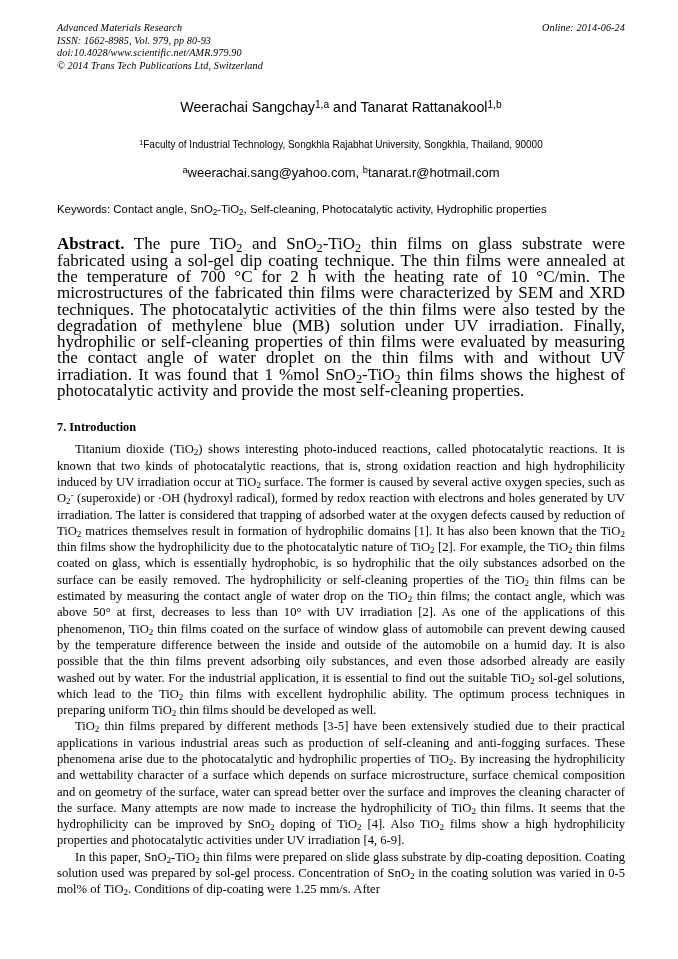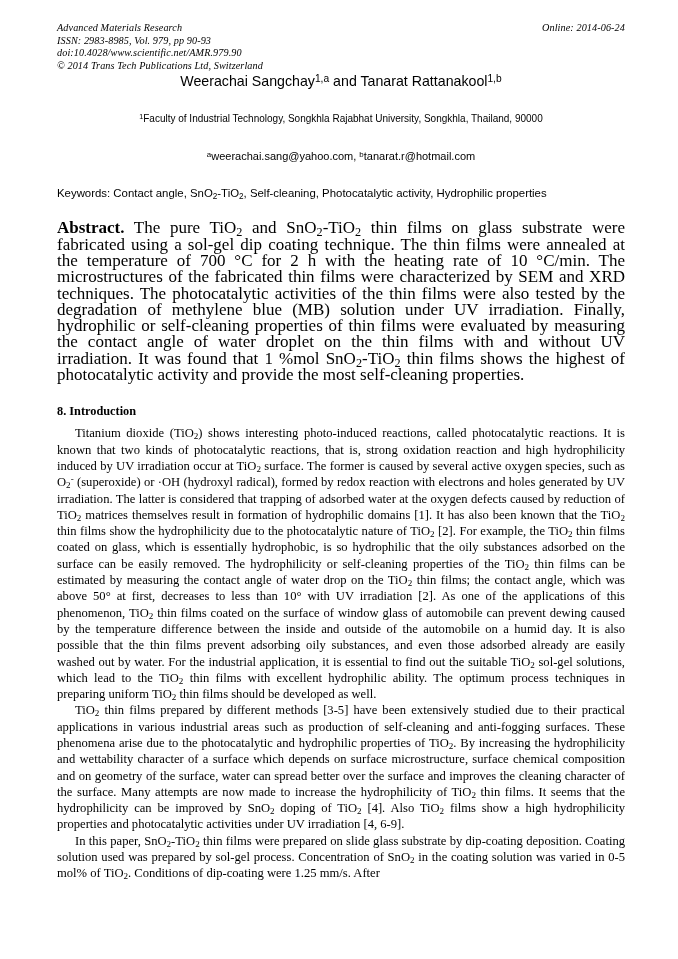--- a/index.html
+++ b/index.html
@@ -121,7 +121,7 @@
   <div class="masthead">
     <div class="online">Online: 2014-06-24</div>
     <div class="mline">Advanced Materials Research</div>
-    <div class="mline">ISSN: 2983-8985, Vol. 979, pp 90-93</div>
+    <div class="mline">ISSN: 1662-8985, Vol. 979, pp 80-93</div>
     <div class="mline">doi:10.4028/www.scientific.net/AMR.979.90</div>
     <div class="mline">© 2014 Trans Tech Publications Ltd, Switzerland</div>
   </div>

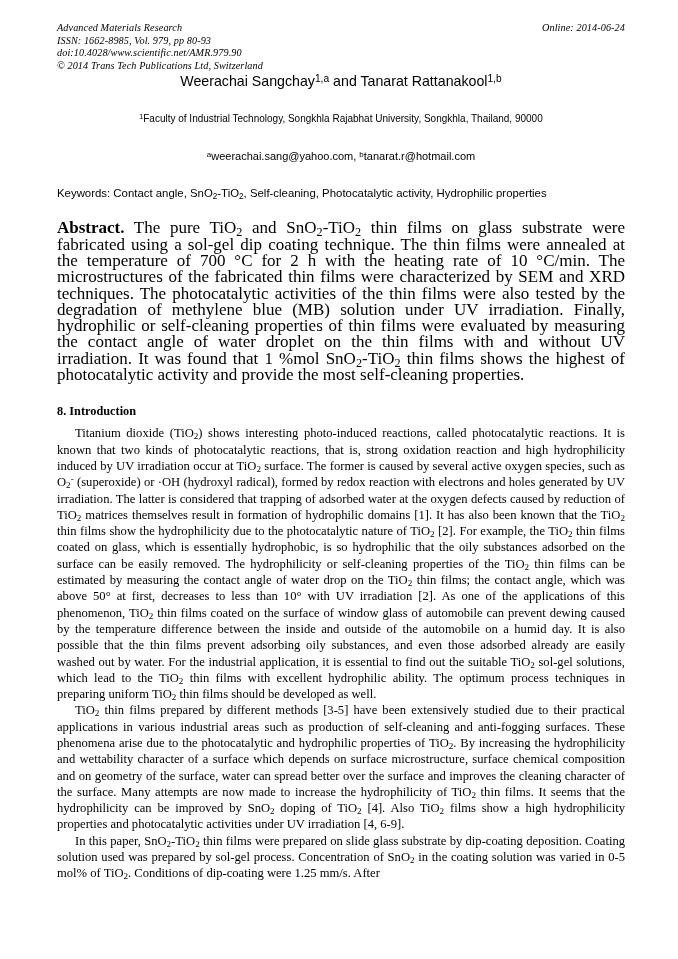--- a/index.html
+++ b/index.html
@@ -52,6 +52,7 @@
 
   
   .authors {
+    margin-top: 26px;
     text-align: center;
     font-family: "Liberation Sans", "DejaVu Sans", sans-serif;
     font-size: 14.2px;

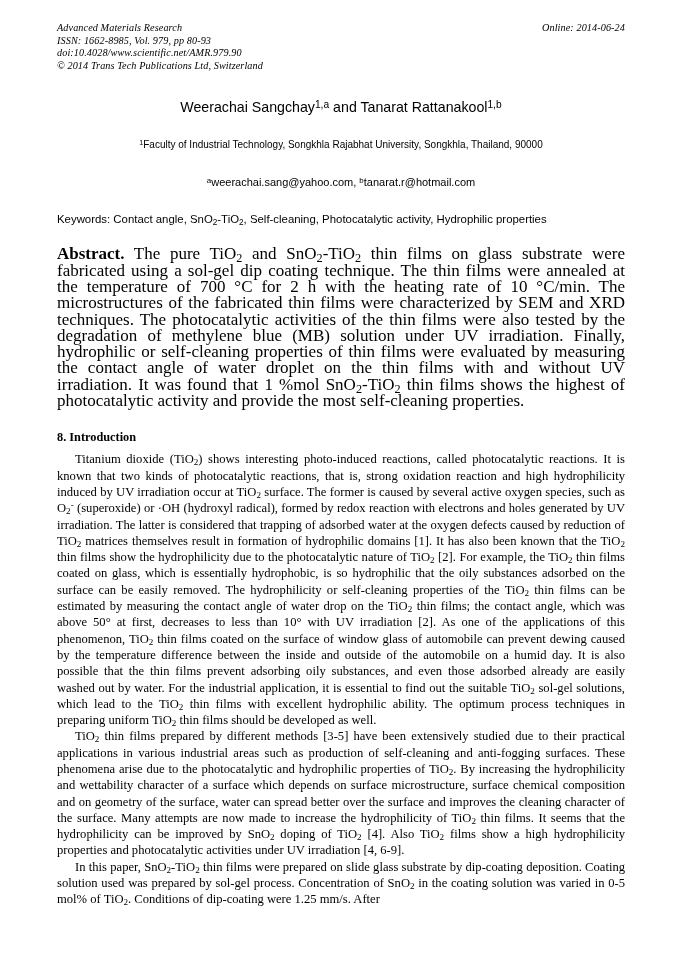--- a/index.html
+++ b/index.html
@@ -66,10 +66,10 @@
     line-height: 15px;
   }
   .emails {
-    margin-top: 23px;
+    margin-top: 13px;
     text-align: center;
     font-family: "Liberation Sans", "DejaVu Sans", sans-serif;
-    font-size: 11px;
+    font-size: 13px;
     line-height: 15px;
   }
 

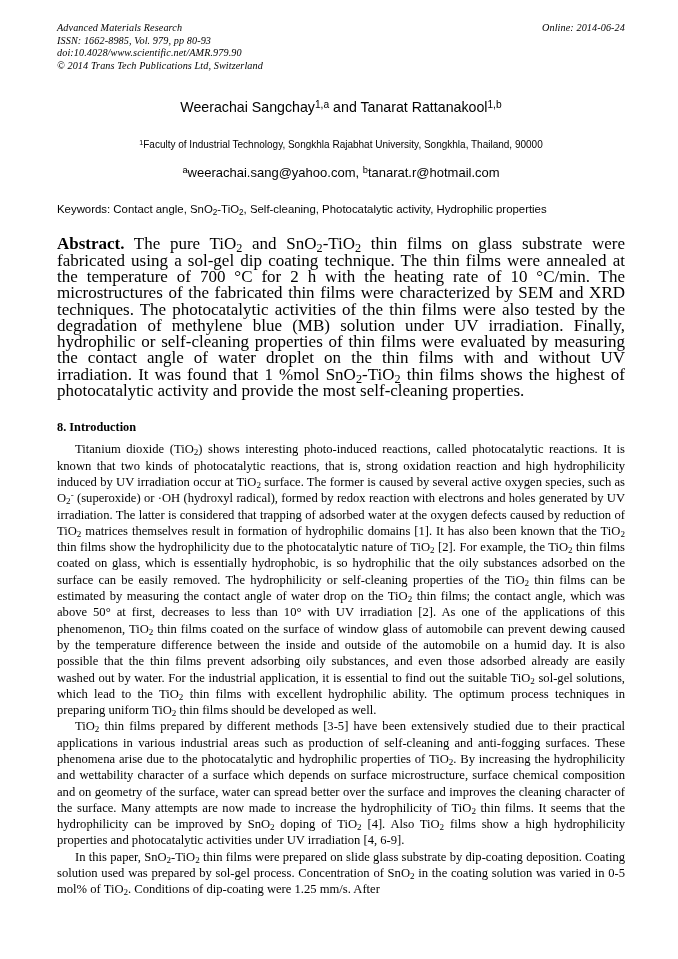--- a/index.html
+++ b/index.html
@@ -138,7 +138,7 @@
 
   <div class="abstract"><b>Abstract.</b> The pure TiO<sub>2</sub> and SnO<sub>2</sub>-TiO<sub>2</sub> thin films on glass substrate were fabricated using a sol-gel dip coating technique. The thin films were annealed at the temperature of 700 °C for 2 h with the heating rate of 10 °C/min. The microstructures of the fabricated thin films were characterized by SEM and XRD techniques. The photocatalytic activities of the thin films were also tested by the degradation of methylene blue (MB) solution under UV irradiation. Finally, hydrophilic or self-cleaning properties of thin films were evaluated by measuring the contact angle of water droplet on the thin films with and without UV irradiation. It was found that 1 %mol SnO<sub>2</sub>-TiO<sub>2</sub> thin films shows the highest of photocatalytic activity and provide the most self-cleaning properties.</div>
 
-  <div class="section-head">8. Introduction</div>
+  <div class="section-head">7. Introduction</div>
 
   <p class="body-par indent first">Titanium dioxide (TiO<sub>2</sub>) shows interesting photo-induced reactions, called photocatalytic reactions. It is known that two kinds of photocatalytic reactions, that is, strong oxidation reaction and high hydrophilicity induced by UV irradiation occur at TiO<sub>2</sub> surface. The former is caused by several active oxygen species, such as O<sub>2</sub><sup>-</sup> (superoxide) or ·OH (hydroxyl radical), formed by redox reaction with electrons and holes generated by UV irradiation. The latter is considered that trapping of adsorbed water at the oxygen defects caused by reduction of TiO<sub>2</sub> matrices themselves result in formation of hydrophilic domains [1]. It has also been known that the TiO<sub>2</sub> thin films show the hydrophilicity due to the photocatalytic nature of TiO<sub>2</sub> [2]. For example, the TiO<sub>2</sub> thin films coated on glass, which is essentially hydrophobic, is so hydrophilic that the oily substances adsorbed on the surface can be easily removed. The hydrophilicity or self-cleaning properties of the TiO<sub>2</sub> thin films can be estimated by measuring the contact angle of water drop on the TiO<sub>2</sub> thin films; the contact angle, which was above 50° at first, decreases to less than 10° with UV irradiation [2]. As one of the applications of this phenomenon, TiO<sub>2</sub> thin films coated on the surface of window glass of automobile can prevent dewing caused by the temperature difference between the inside and outside of the automobile on a humid day. It is also possible that the thin films prevent adsorbing oily substances, and even those adsorbed already are easily washed out by water. For the industrial application, it is essential to find out the suitable TiO<sub>2</sub> sol-gel solutions, which lead to the TiO<sub>2</sub> thin films with excellent hydrophilic ability. The optimum process techniques in preparing uniform TiO<sub>2</sub> thin films should be developed as well.</p>
   <p class="body-par indent">TiO<sub>2</sub> thin films prepared by different methods [3-5] have been extensively studied due to their practical applications in various industrial areas such as production of self-cleaning and anti-fogging surfaces. These phenomena arise due to the photocatalytic and hydrophilic properties of TiO<sub>2</sub>. By increasing the hydrophilicity and wettability character of a surface which depends on surface microstructure, surface chemical composition and on geometry of the surface, water can spread better over the surface and improves the cleaning character of the surface. Many attempts are now made to increase the hydrophilicity of TiO<sub>2</sub> thin films. It seems that the hydrophilicity can be improved by SnO<sub>2</sub> doping of TiO<sub>2</sub> [4]. Also TiO<sub>2</sub> films show a high hydrophilicity properties and photocatalytic activities under UV irradiation [4, 6-9].</p>

